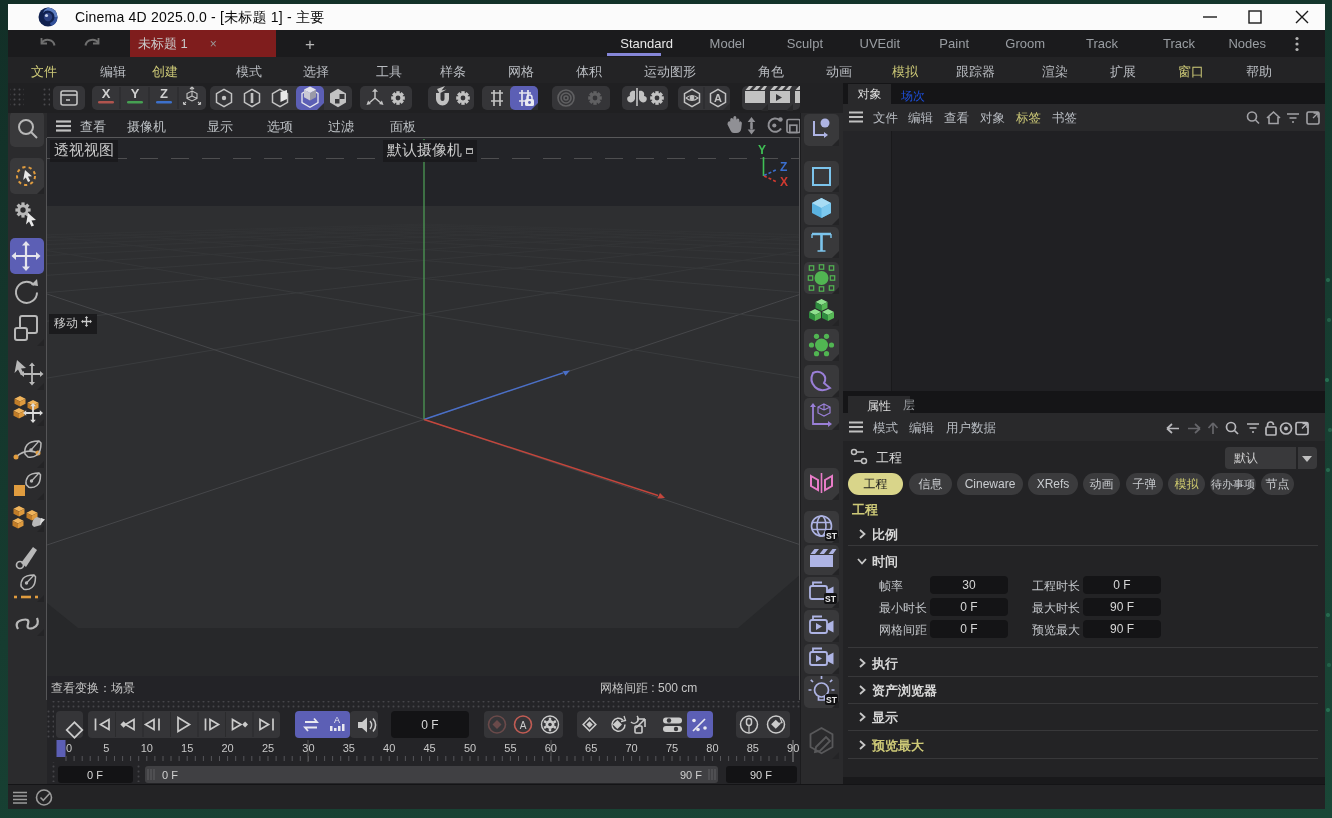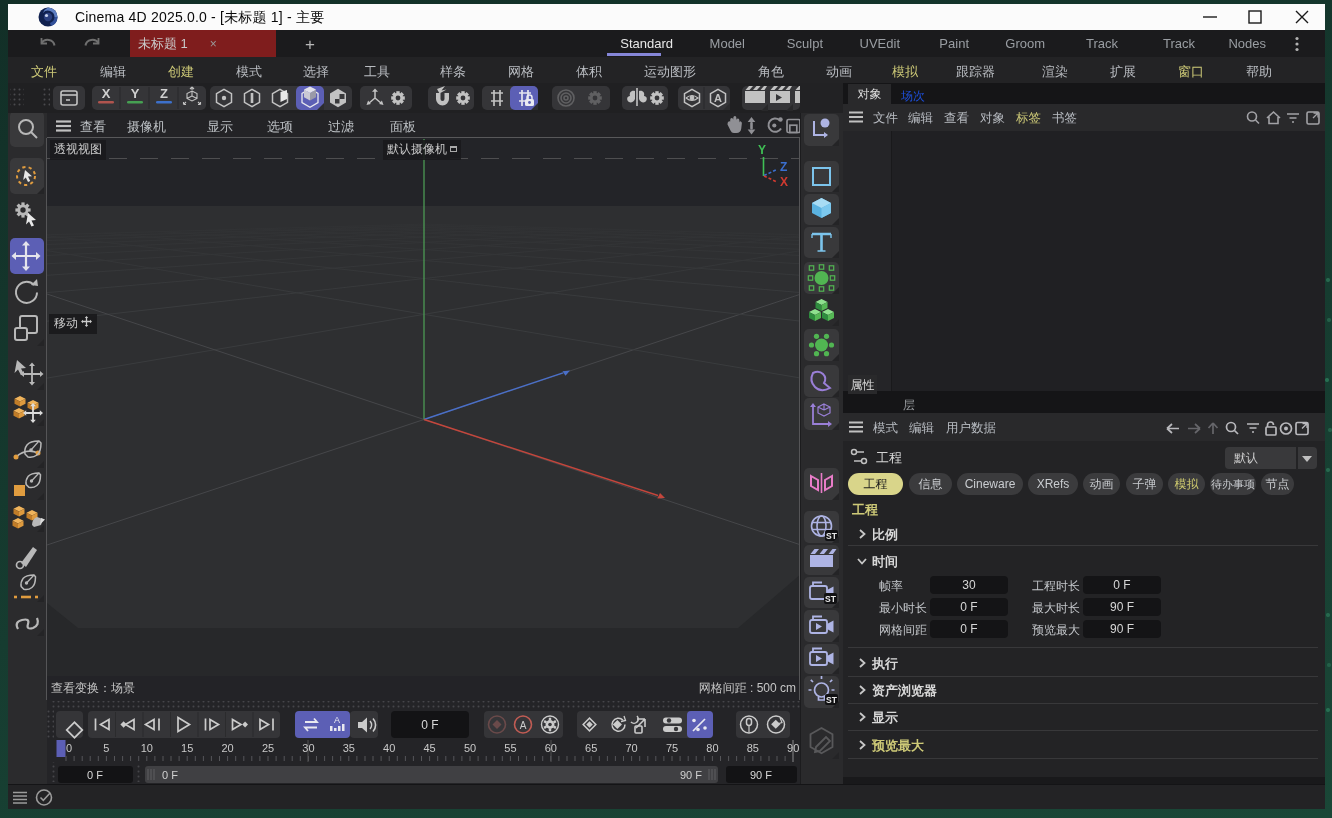--- a/index.html
+++ b/index.html
@@ -81,7 +81,7 @@
 <div class="a menubar"></div>
 <div class="a mi yel" style="left:31px">文件</div>
 <div class="a mi" style="left:100px">编辑</div>
-<div class="a mi yel" style="left:168px">创建</div>
+<div class="a mi yel" style="left:152px">创建</div>
 <div class="a mi" style="left:236px">模式</div>
 <div class="a mi" style="left:303px">选择</div>
 <div class="a mi" style="left:364px">工具</div>

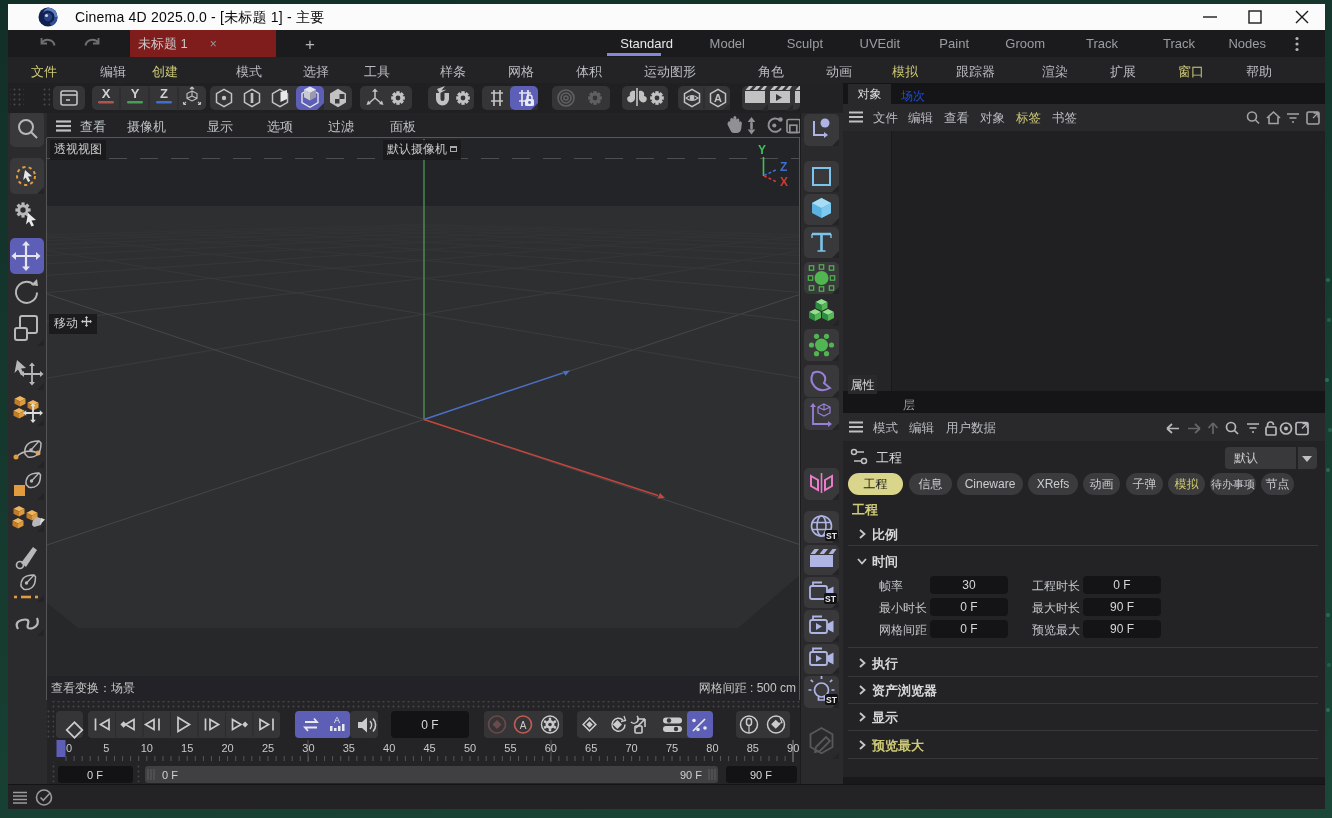--- a/index.html
+++ b/index.html
@@ -84,7 +84,7 @@
 <div class="a mi yel" style="left:152px">创建</div>
 <div class="a mi" style="left:236px">模式</div>
 <div class="a mi" style="left:303px">选择</div>
-<div class="a mi" style="left:364px">工具</div>
+<div class="a mi" style="left:376px">工具</div>
 <div class="a mi" style="left:440px">样条</div>
 <div class="a mi" style="left:508px">网格</div>
 <div class="a mi" style="left:576px">体积</div>

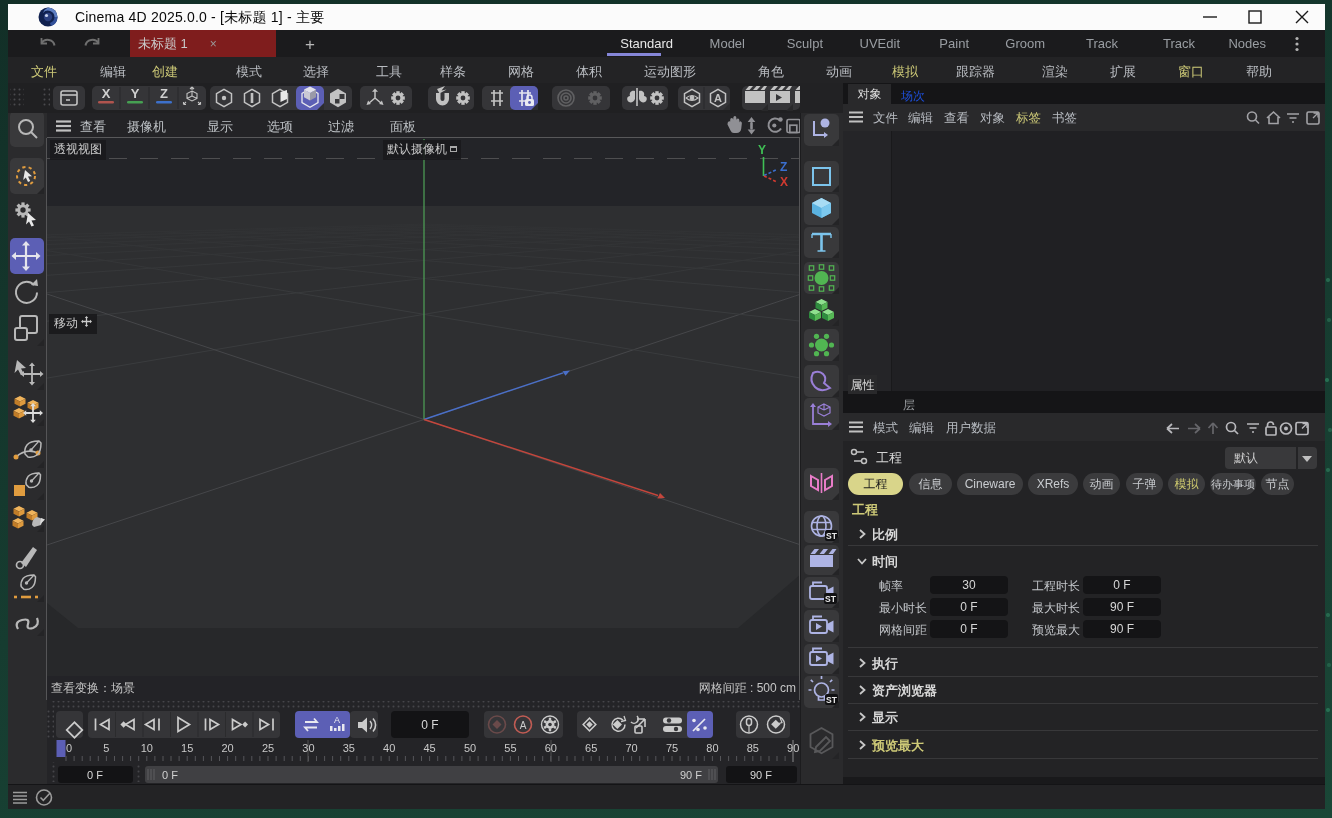--- a/index.html
+++ b/index.html
@@ -17,7 +17,7 @@
 .lbar{left:8px;top:113px;width:39px;height:671px;background:#2b2b2d}
 .vpmenu{left:47px;top:113px;width:753px;height:25px;background:#232326;border-bottom:1px solid #58585a}
 .vmi{top:118px;font-size:13px;color:#bcc0c4}
-.vplabel{background:#1a1a1ce6;color:#c9c9c9;font-size:12px;padding:1px 4px 2px;white-space:nowrap}
+.vplabel{background:#1a1a1ce6;color:#c9c9c9;font-size:15px;padding:1px 4px 2px;white-space:nowrap}
 .rstrip{left:800px;top:113px;width:43px;height:677px;background:#2a2a2c}
 .rpanel{left:843px;top:83px;width:482px;height:701px;background:#232325}
 .ptabrow{left:843px;width:482px;height:20px;background:#151517}

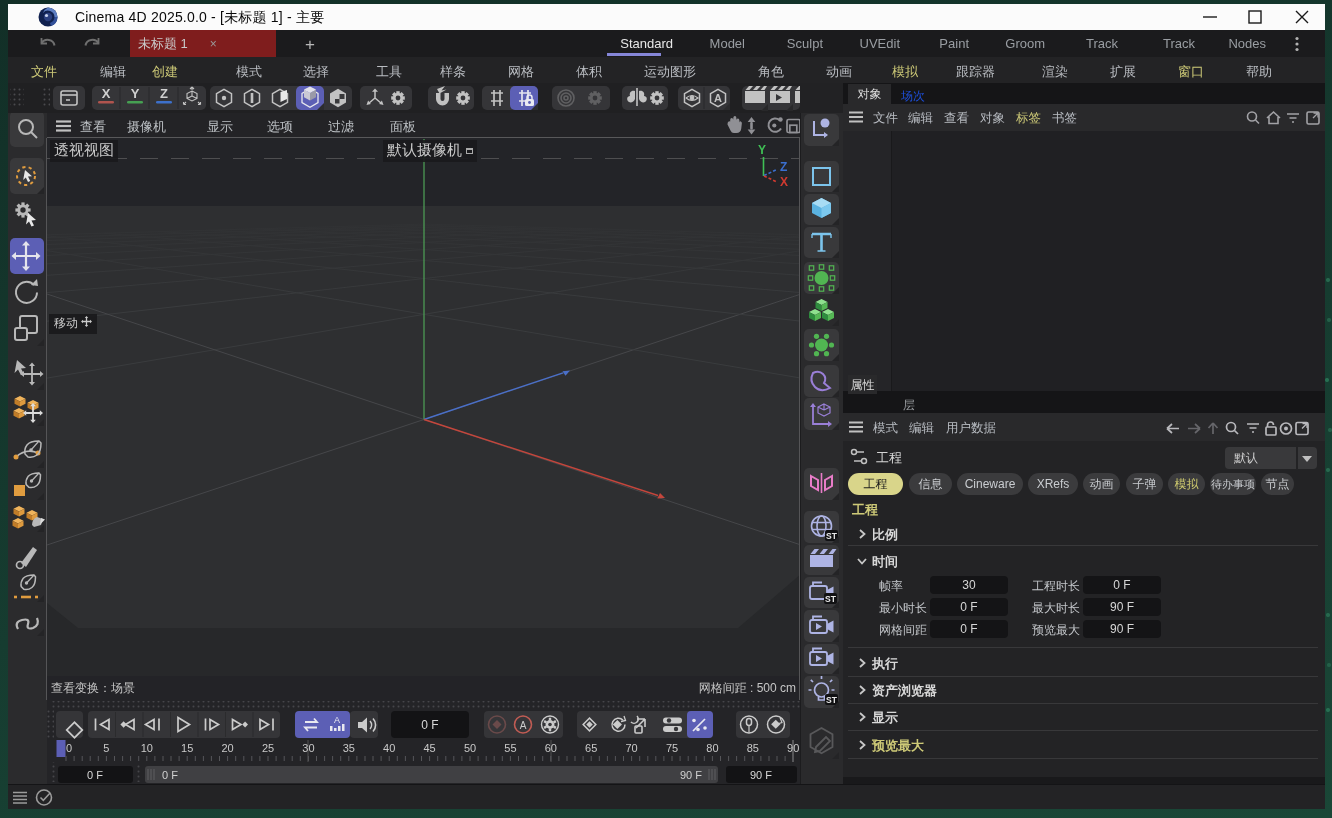--- a/index.html
+++ b/index.html
@@ -791,7 +791,7 @@
 <div class="a" style="left:891px;top:131px;width:1px;height:260px;background:#19191b"></div>
 <div class="a" style="left:843px;top:391px;width:482px;height:2px;background:#151517"></div>
 <div class="a ptabrow" style="top:393px;height:20px"></div>
-<div class="a ptab" style="left:848px;top:375px;width:29px;height:19px;line-height:20px">属性</div>
+<div class="a ptab" style="left:848px;top:396px;width:62px;height:19px;line-height:20px">属性</div>
 <div class="a" style="left:903px;top:397px;font-size:12px;color:#9b9ea2">层</div>
 <div class="a pmenurow" style="top:413px;height:28px"></div>
 <svg class="a" style="left:848px;top:420px" width="16" height="14" viewBox="0 0 16 14">

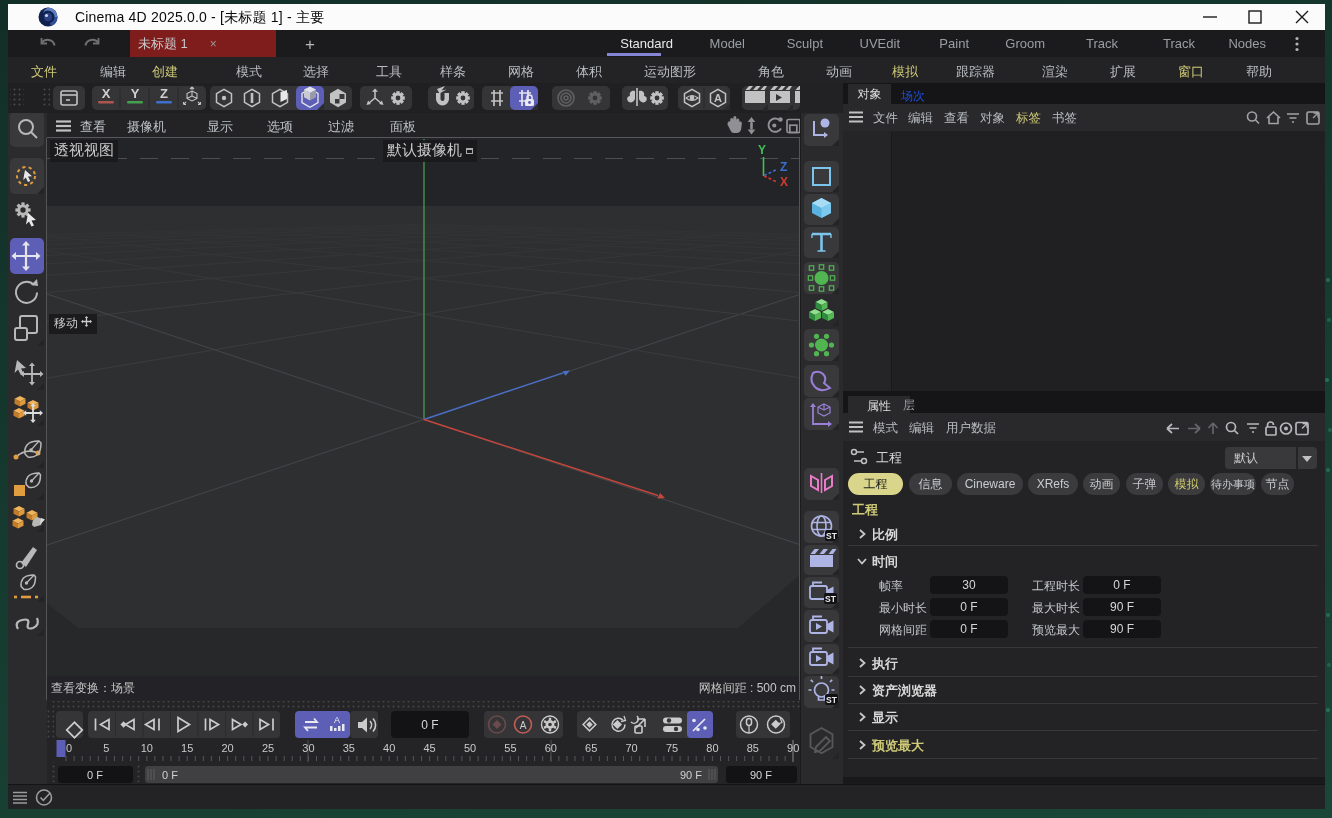--- a/index.html
+++ b/index.html
@@ -468,7 +468,7 @@
       </g>
     </svg></div>
 <div class="a" style="left:51px;top:680px;font-size:12px;color:#c6c6c6">查看变换：场景</div>
-<div class="a" style="left:600px;top:680px;width:196px;font-size:12px;color:#c6c6c6;text-align:right">网格间距 : 500 cm</div>
+<div class="a" style="left:600px;top:680px;width:196px;font-size:12px;color:#c6c6c6;">网格间距 : 500 cm</div>
 <div class="a rstrip"></div>
 <div class="a" style="left:800px;top:113px;width:1px;height:677px;background:#1c1c1e"></div>
 <svg class="a" style="left:800px;top:113px" width="43" height="677" viewBox="0 0 43 677">

